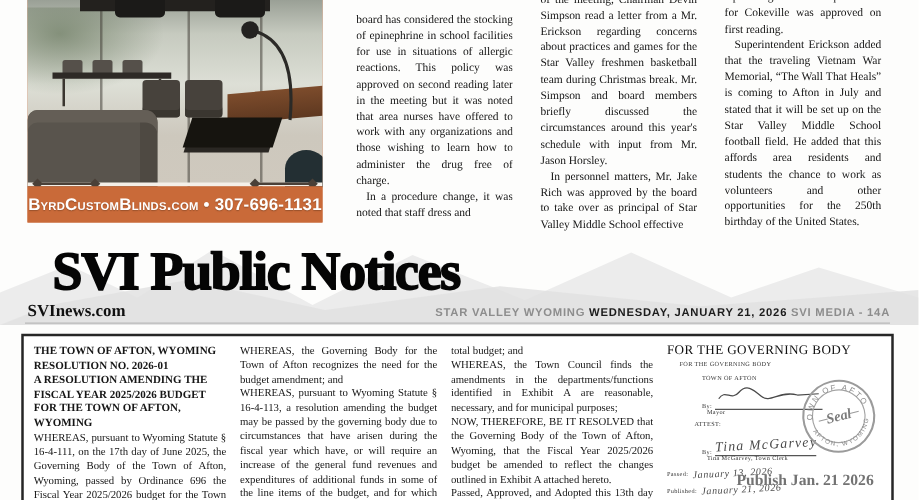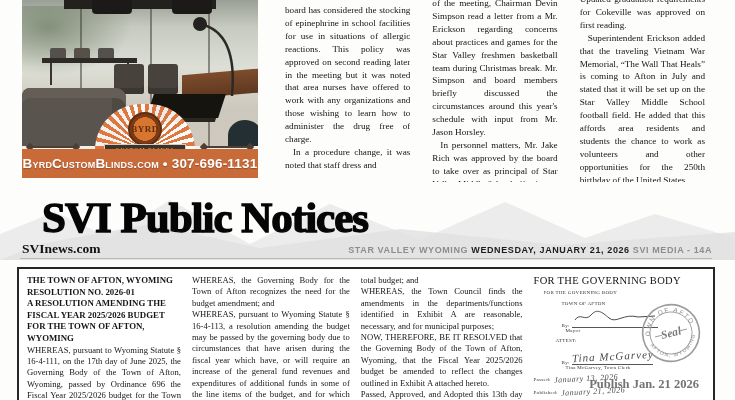--- a/index.html
+++ b/index.html
@@ -47,7 +47,7 @@
     font-size:13.5px; color:#ffffff; letter-spacing:.2px; text-shadow:0 1px 1px rgba(0,0,0,.25); }
 
   
-  .article { position:absolute; left:285px; top:0; width:420px; height:182px; display:flex; gap:22px; }
+  .article { position:absolute; left:285px; top:0; width:420px; height:182px; display:flex; gap:22px;align-items:center; }
   .article .col { width:131px; font-size:9.2px; line-height:12.9px; text-align:justify; color:#141414; overflow:hidden; }
   .article .col p + p { text-indent:8px; }
   .c-off1 { margin-top:4px; } .c-off2 { margin-top:-3px; } .c-off3 { margin-top:-7px; }

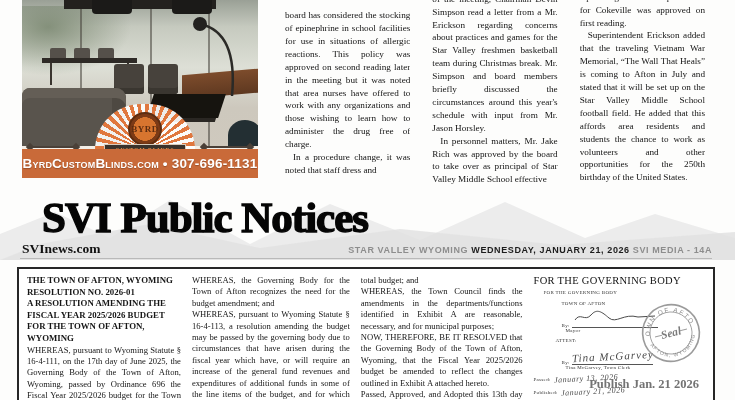--- a/index.html
+++ b/index.html
@@ -119,15 +119,6 @@
       <div class="ornament" style="left:8px"></div>
       <div class="ornament" style="right:8px"></div>
     </div>
-    <div class="ad-logo">
-      <div class="sunburst"></div>
-      <div class="medallion">
-        <span>BYRD</span>
-      </div>
-      <div class="logo-ribbon">
-        <span>CUSTOM BLINDS</span>
-      </div>
-    </div>
     <div class="ad-banner">
       <span class="txt">ByrdCustomBlinds.com • 307-696-1131</span>
     </div>

